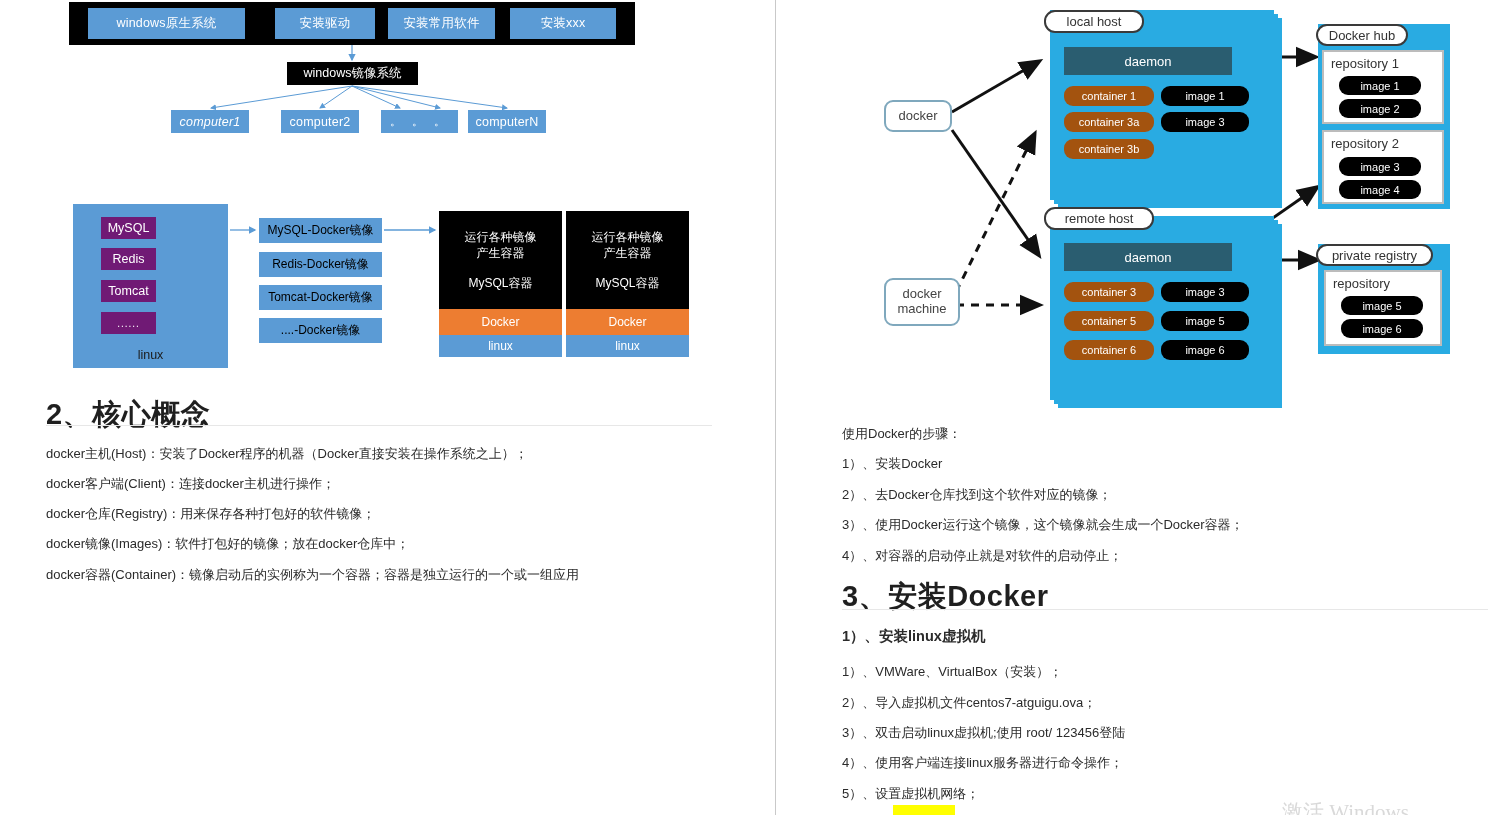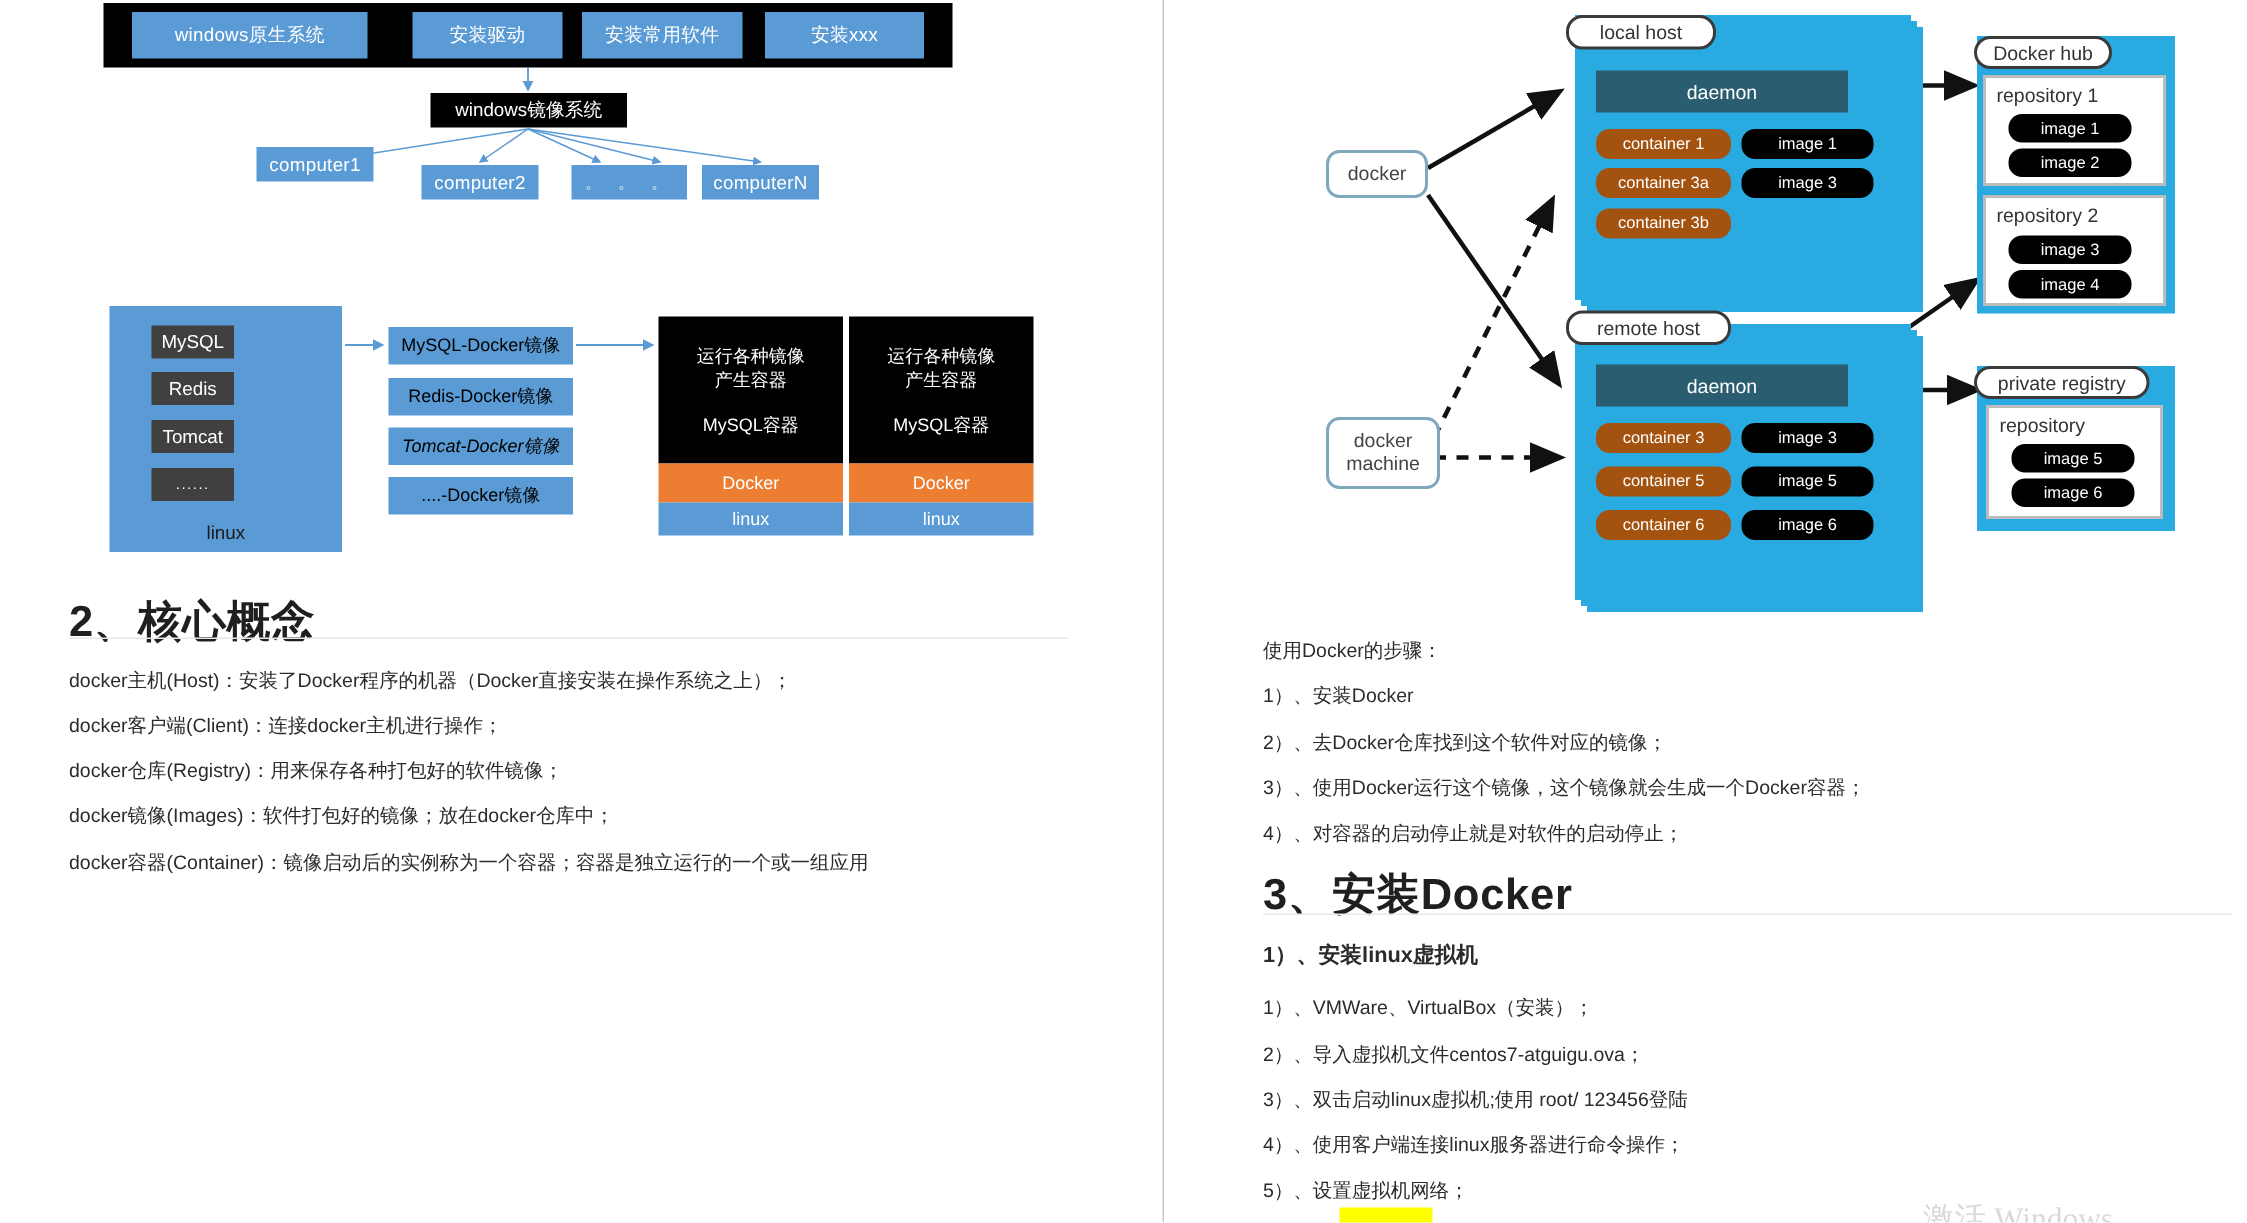--- a/index.html
+++ b/index.html
@@ -46,7 +46,7 @@
   .mirror-sys { left:287px; top:62px; width:131px; height:23px; font-size:12.5px; }
 
   .comp { width:78px; height:23px; font-size:12.5px; }
-  .c1 { left:171px; top:98px; }
+  .c1 { left:171px; top:110px;font-style:italic; }
   .c2 { left:281px; top:110px; }
   .c3 { left:381px; top:110px; width:77px; letter-spacing:4px; font-size:11px;}
   .c4 { left:468px; top:110px; }

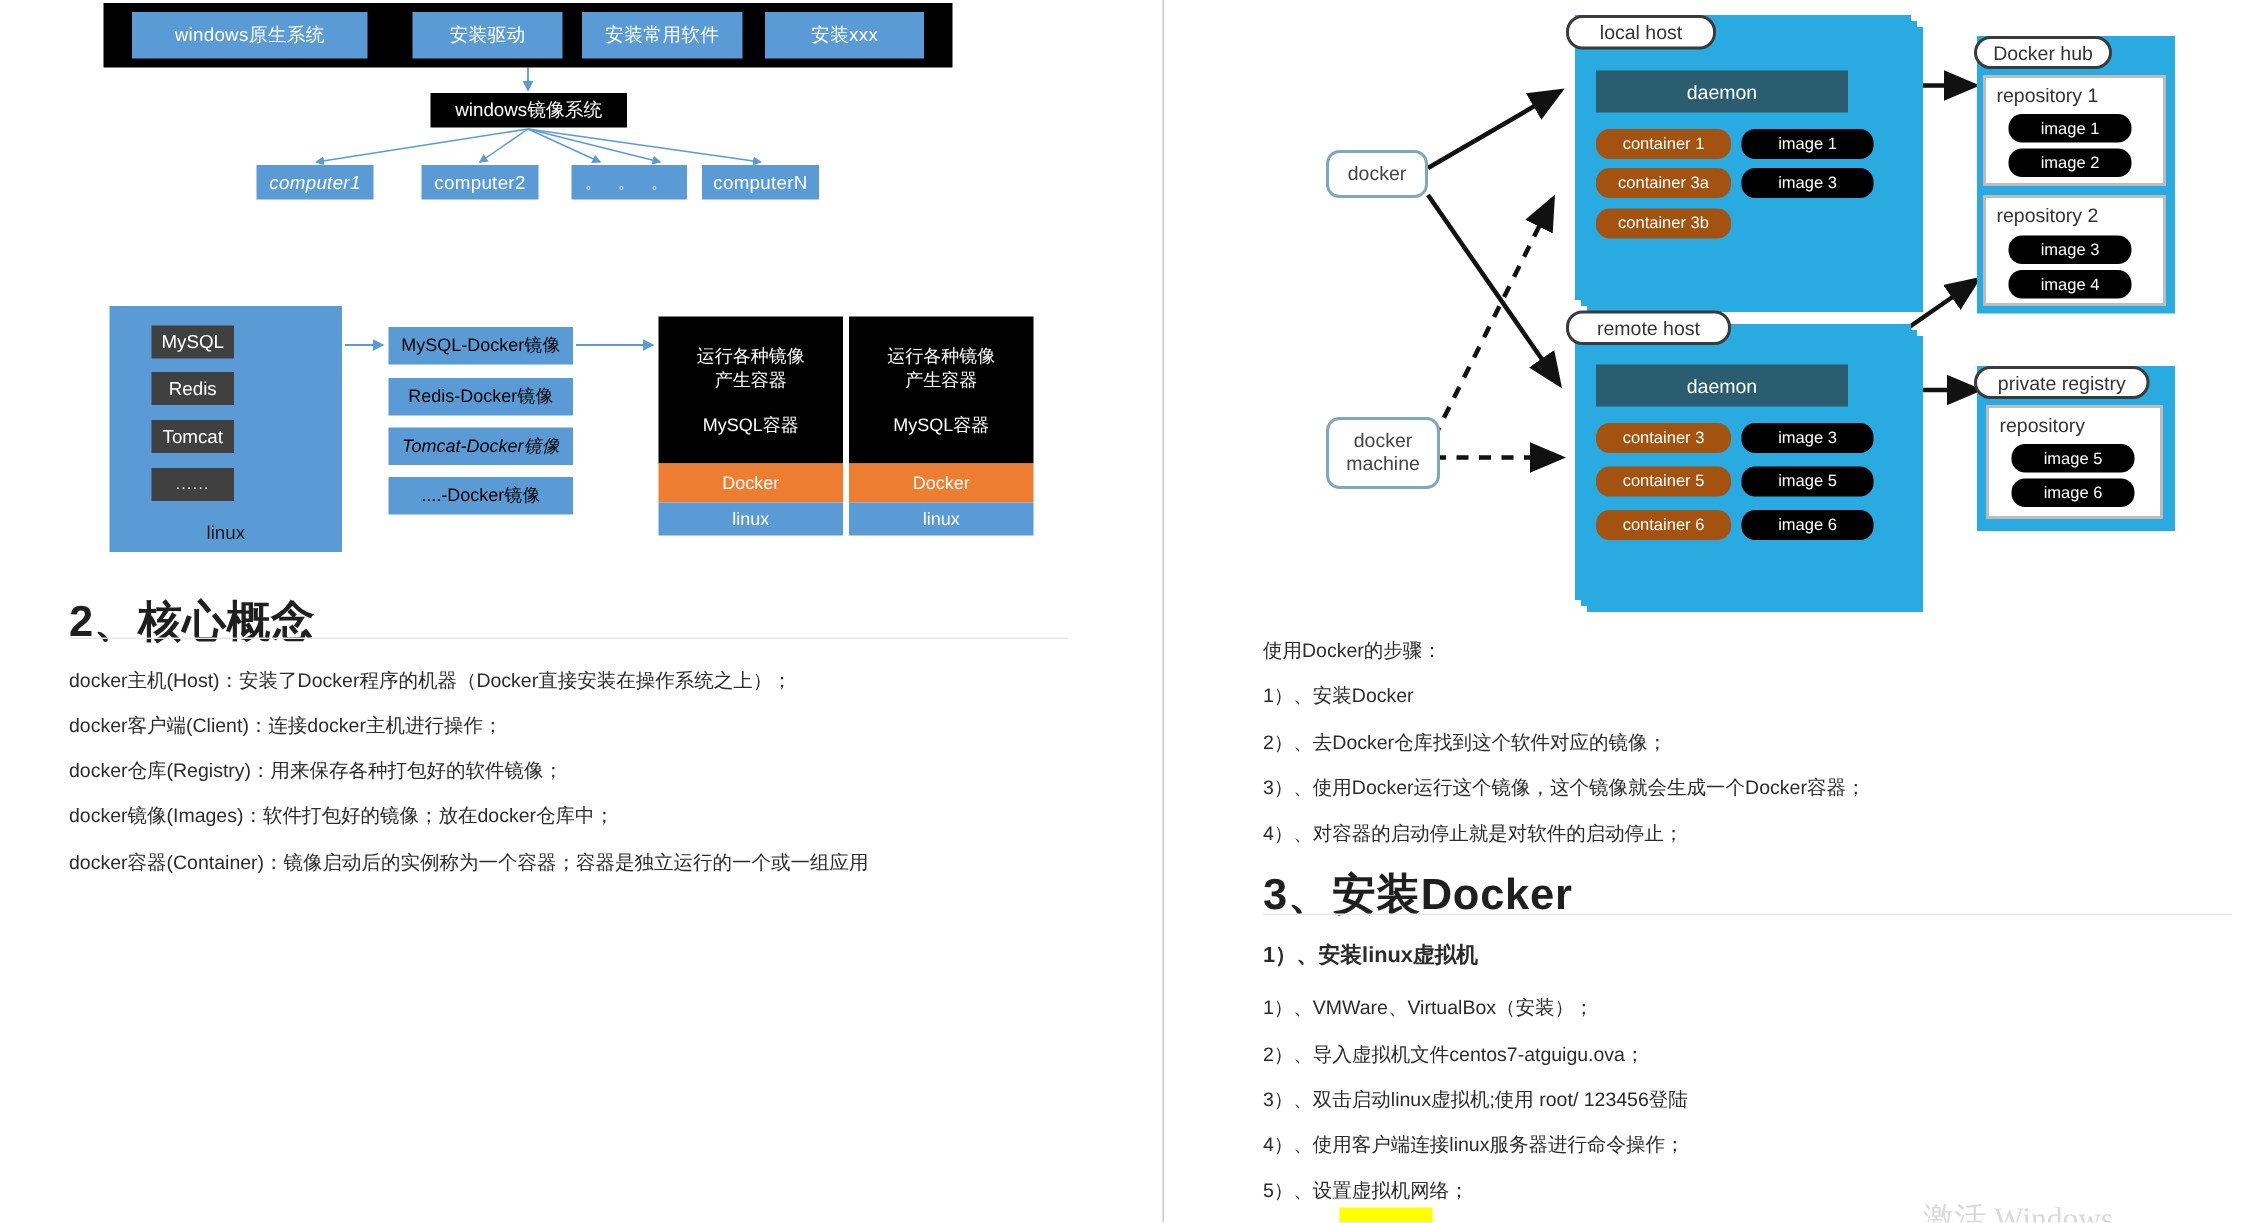--- a/index.html
+++ b/index.html
@@ -60,7 +60,7 @@
     background:#5B9BD5;
   }
   .sw {
-    position:absolute; background:#404040; color:#fff; font-size:12.5px;
+    position:absolute; background:#701a75; color:#fff; font-size:12.5px;
     display:flex; align-items:center; justify-content:center;
   }
   .sw1 { left:101px; top:19px;  width:55px; height:22px; }

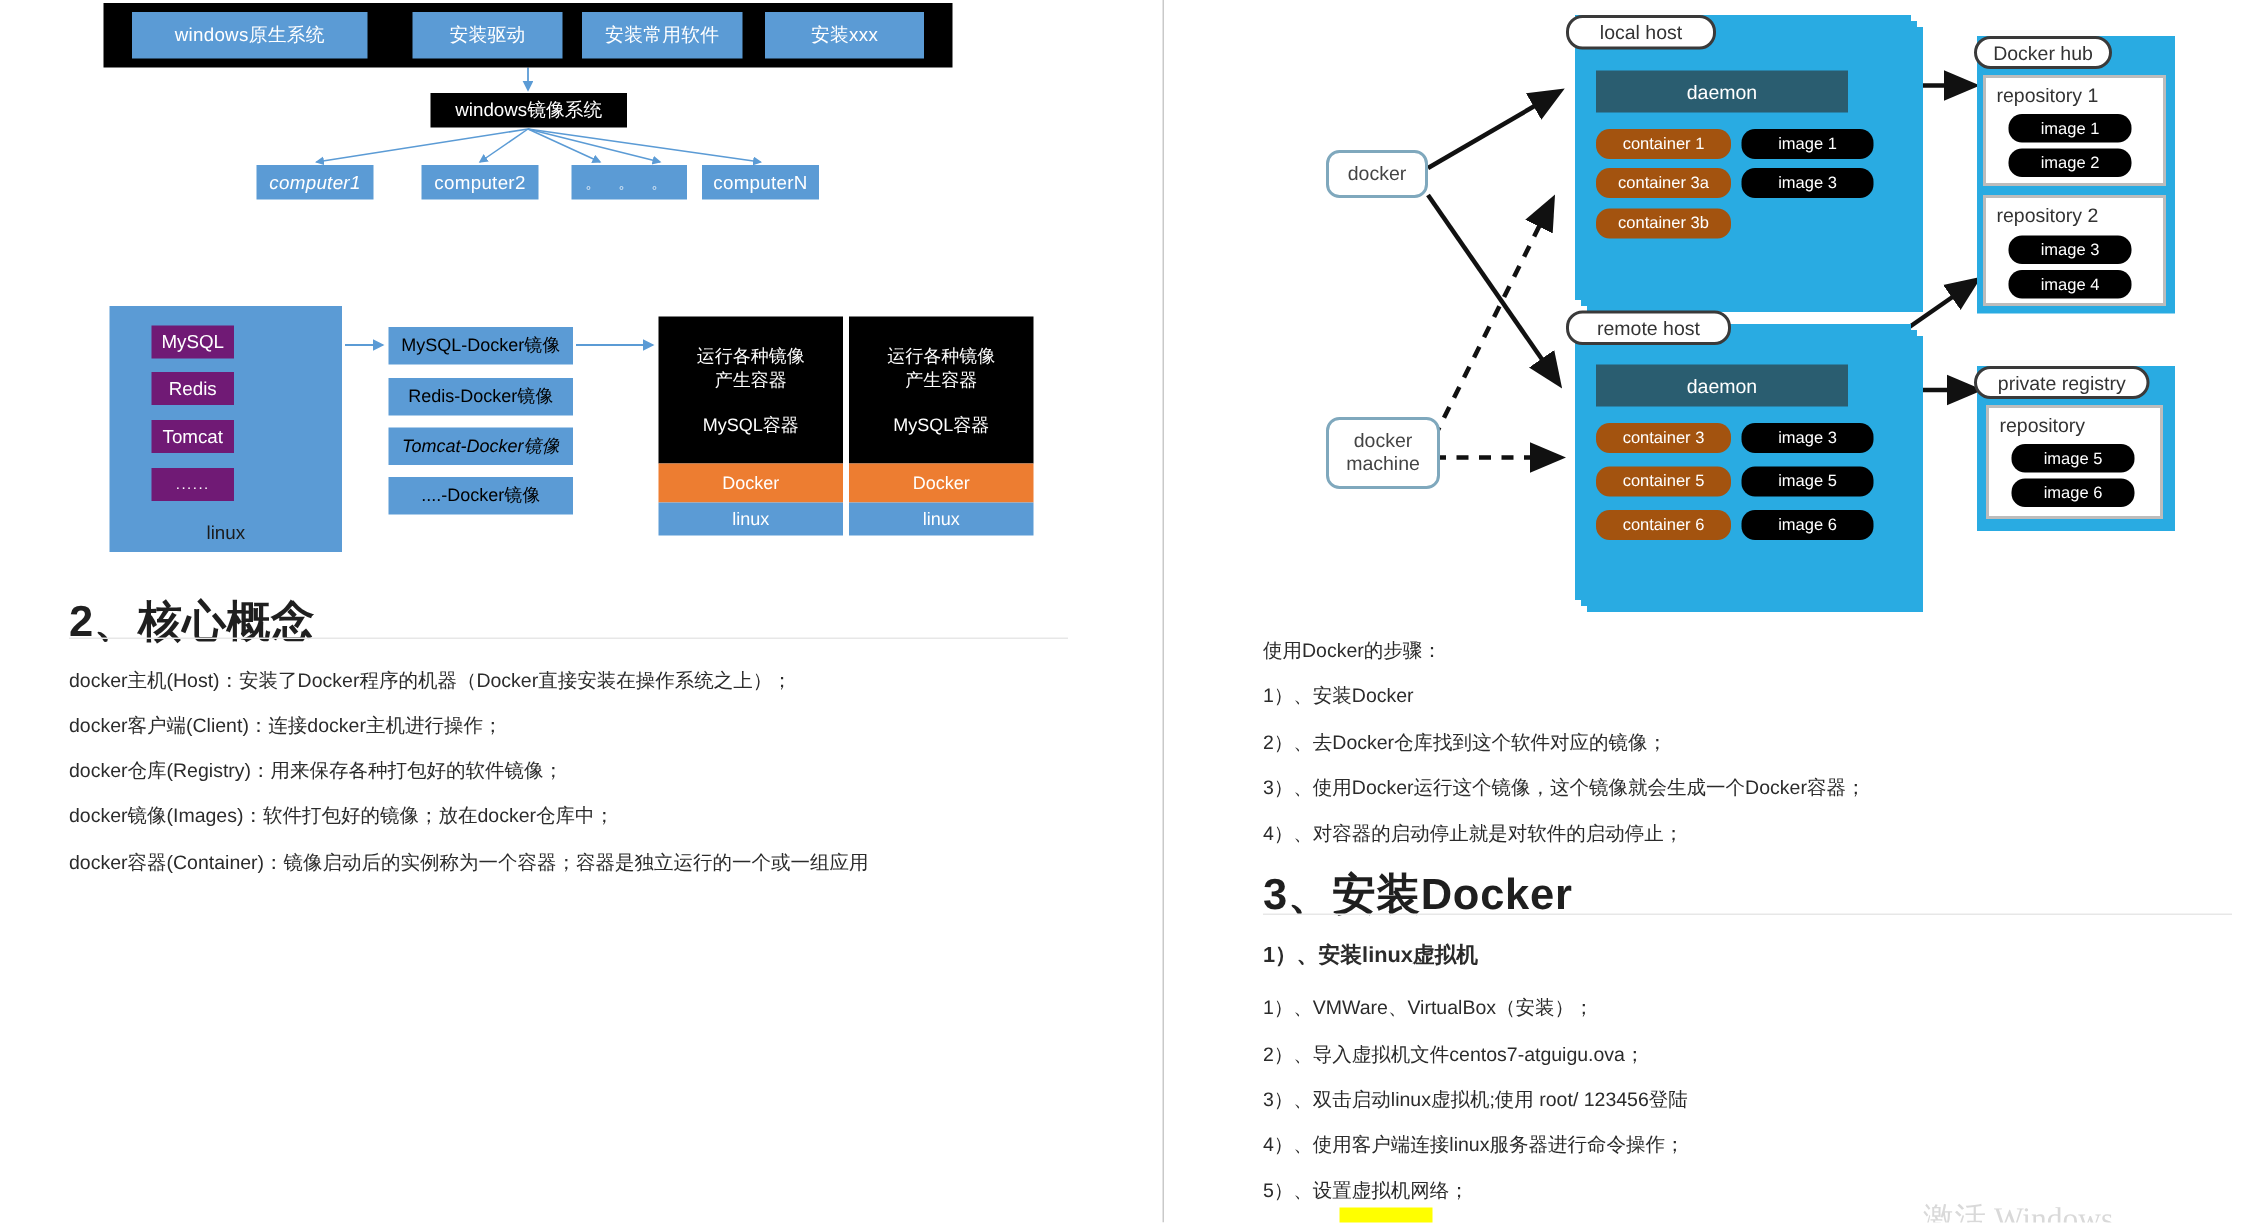--- a/index.html
+++ b/index.html
@@ -77,7 +77,7 @@
     background:#5B9BD5; color:#000000; font-size:12px;
     display:flex; align-items:center; justify-content:center;
   }
-  .ib1 { top:20px; } .ib2 { top:54px; } .ib3 { top:87px;font-style:italic; } .ib4 { top:120px; }
+  .ib1 { top:20px; } .ib2 { top:54px; } .ib3 { top:87px; } .ib4 { top:120px; }
 
   .stack { position:absolute; width:123px; }
   .st1 { left:439px; top:13px; } .st2 { left:566px; top:13px; }

